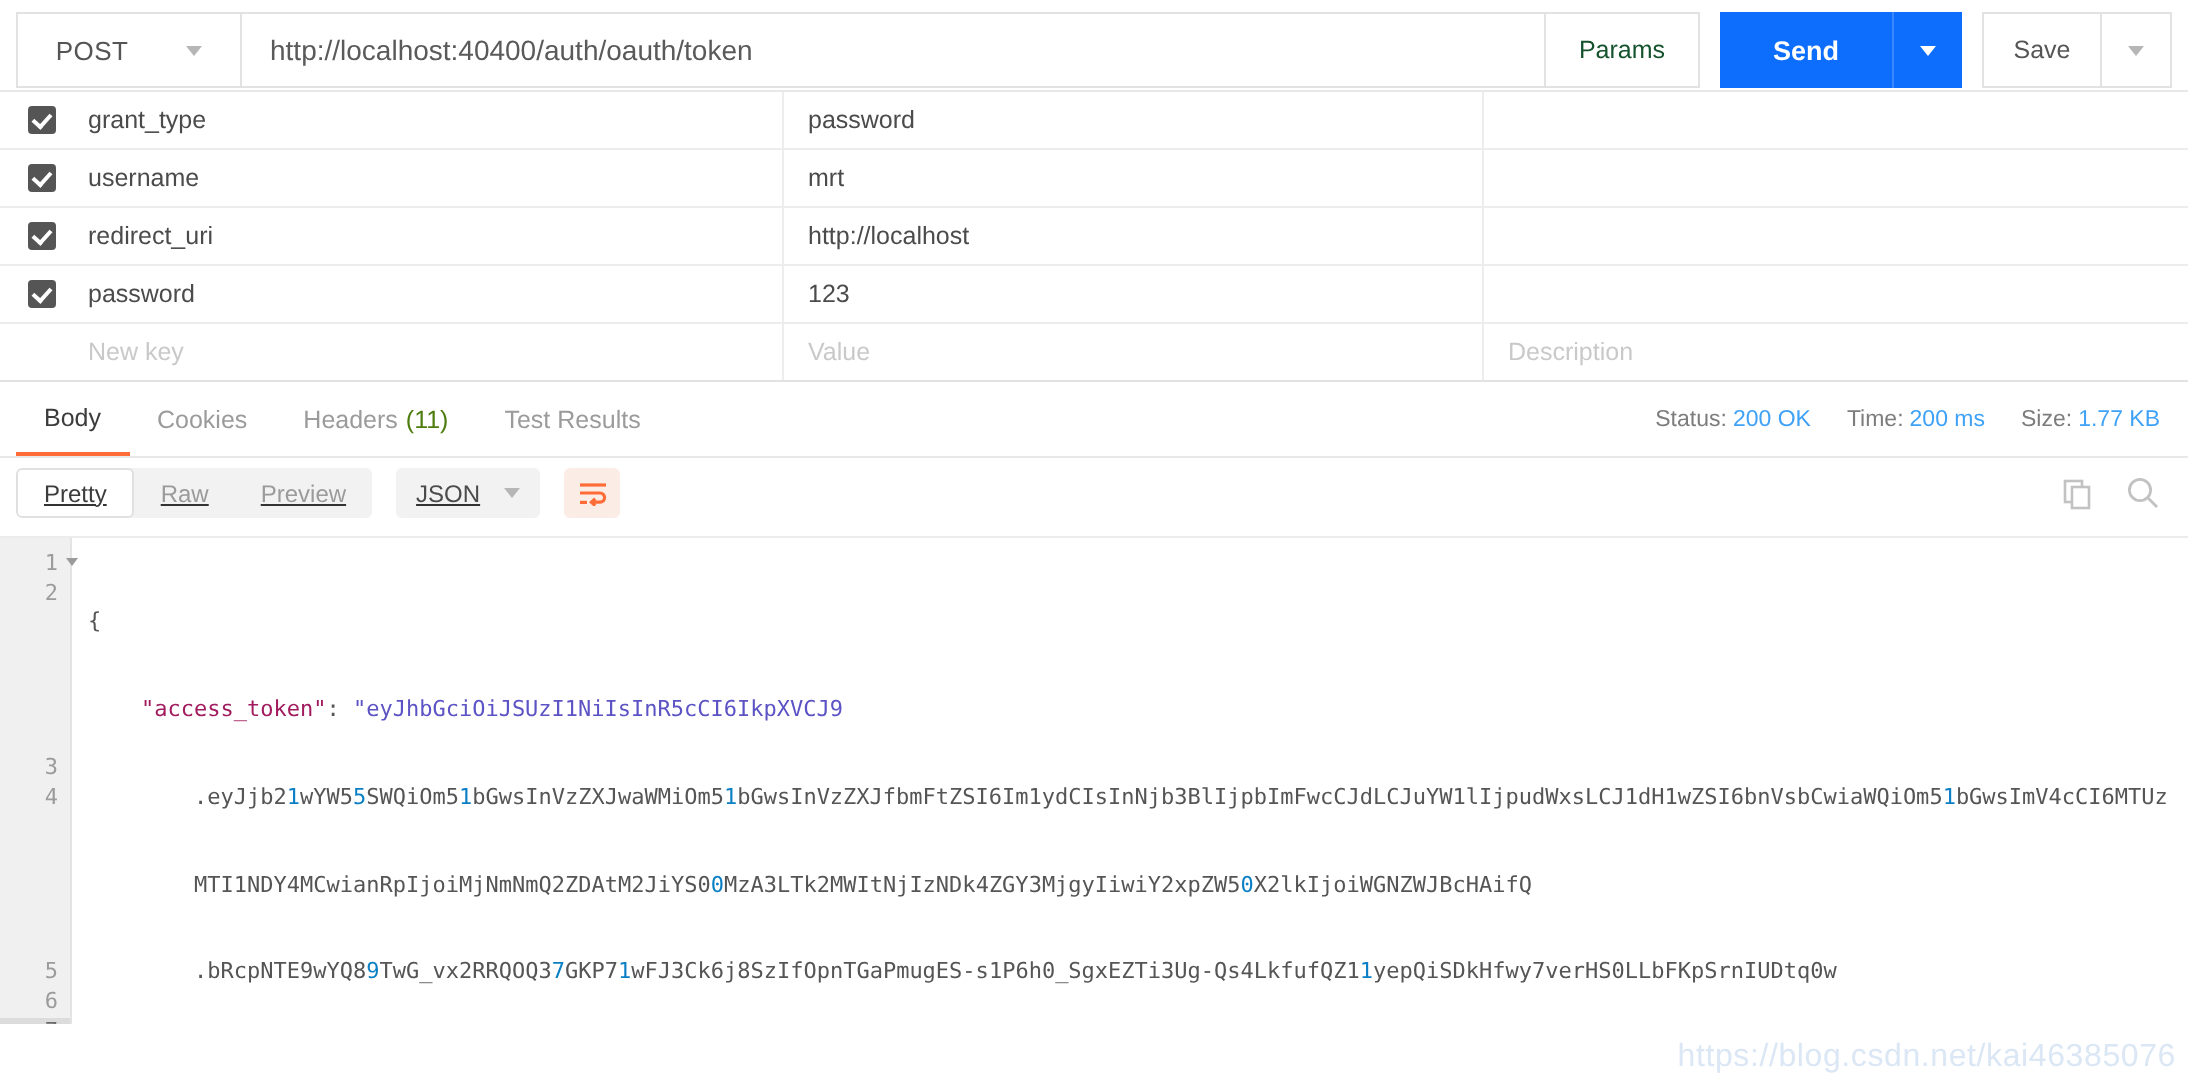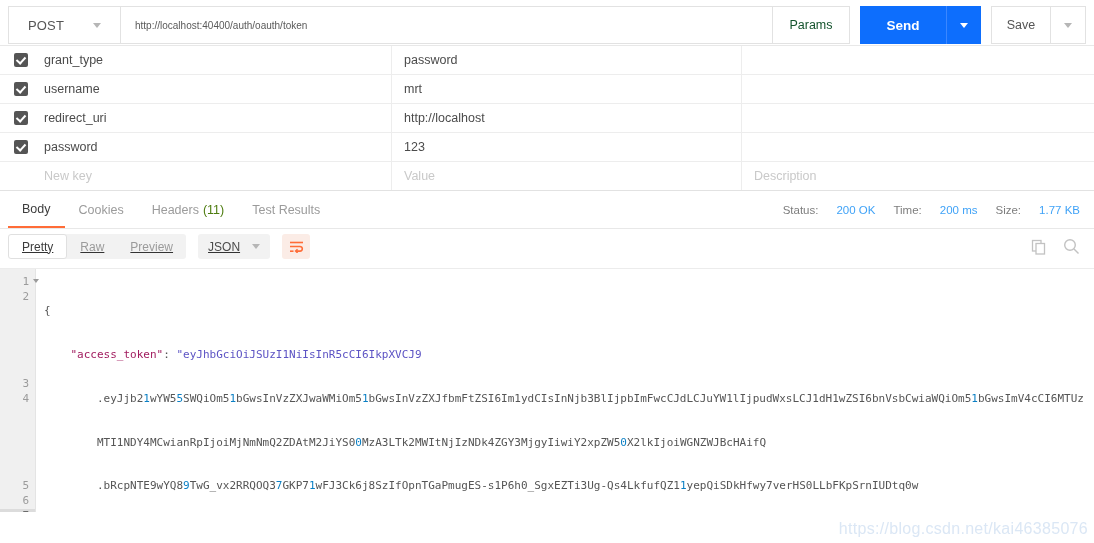--- a/index.html
+++ b/index.html
@@ -59,7 +59,7 @@
     align-items: center;
     padding-left: 14px;
     box-sizing: border-box;
-    font-size: 10px;
+    font-size: 14px;
     color: #5a5a5a;
     background: #fff;
     height: 38px;

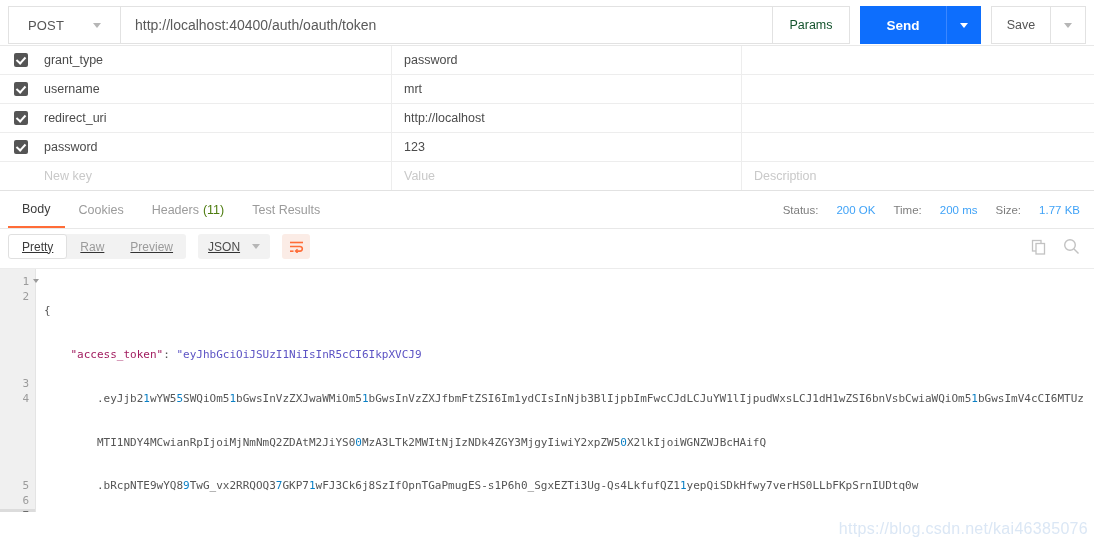--- a/index.html
+++ b/index.html
@@ -244,7 +244,7 @@
     font-size: 11.5px;
     color: #7d7d7d;
   }
-  .meta-val { color: #3fa2f7; margin-left: 18px; }
+  .meta-val { color: #3fa2f7; margin-left: 3px; }
 
   
   .view-bar {

